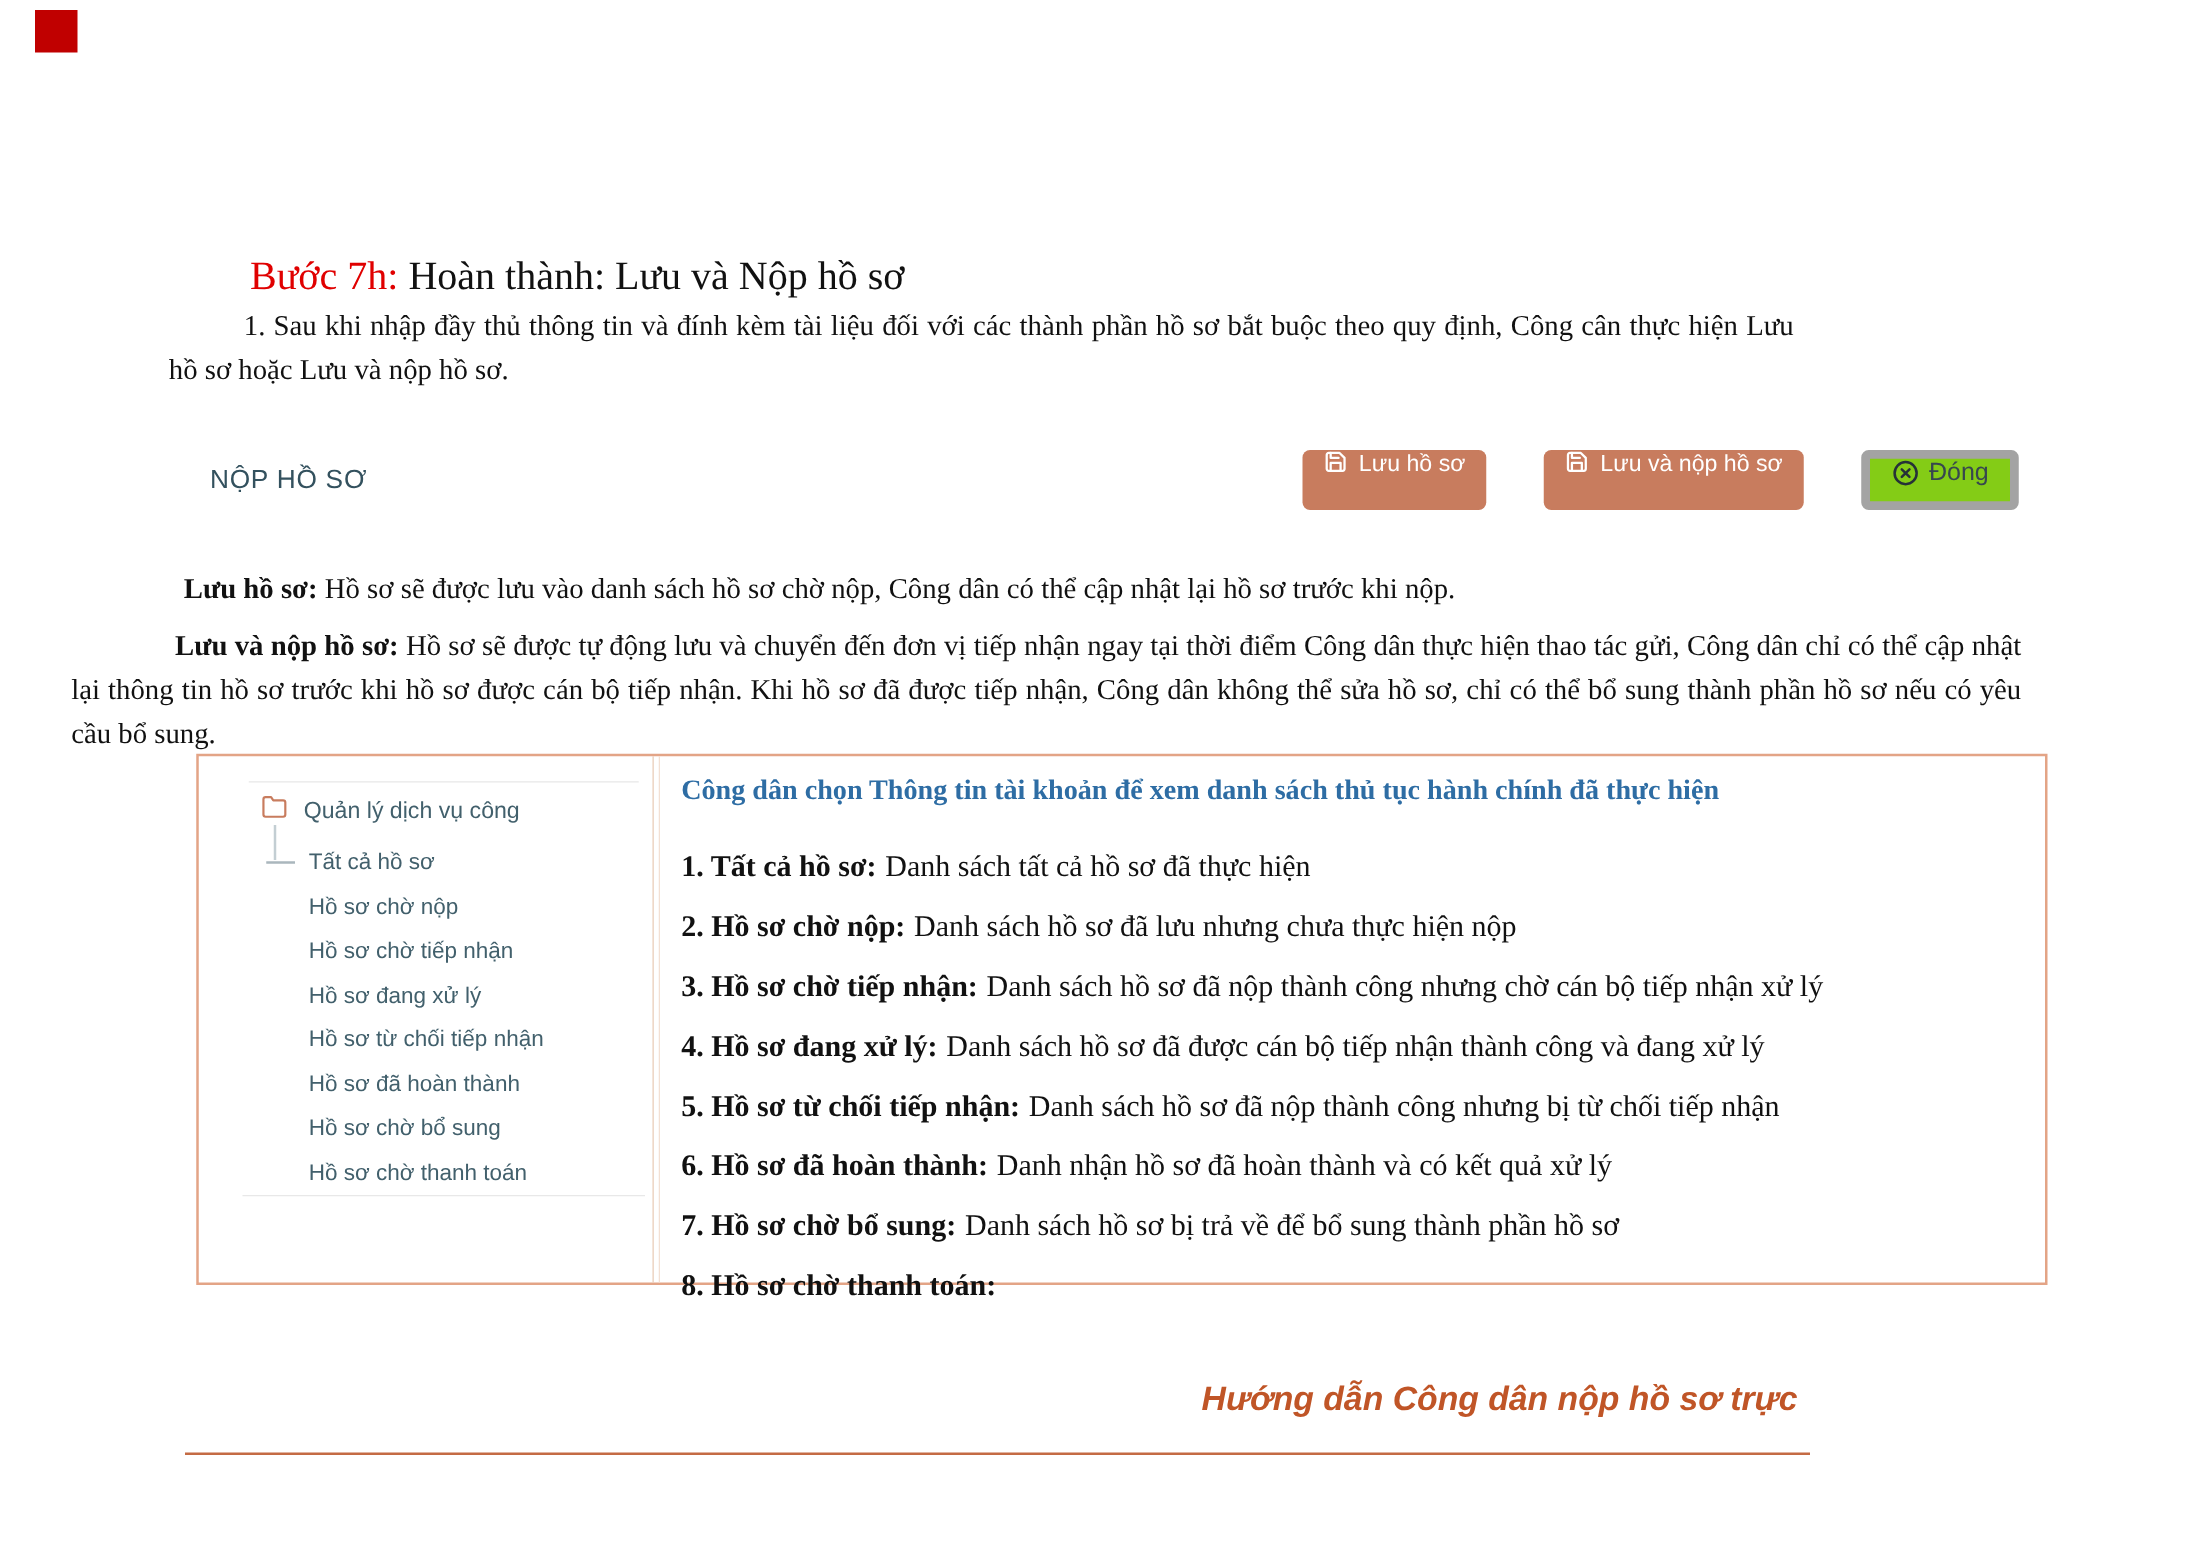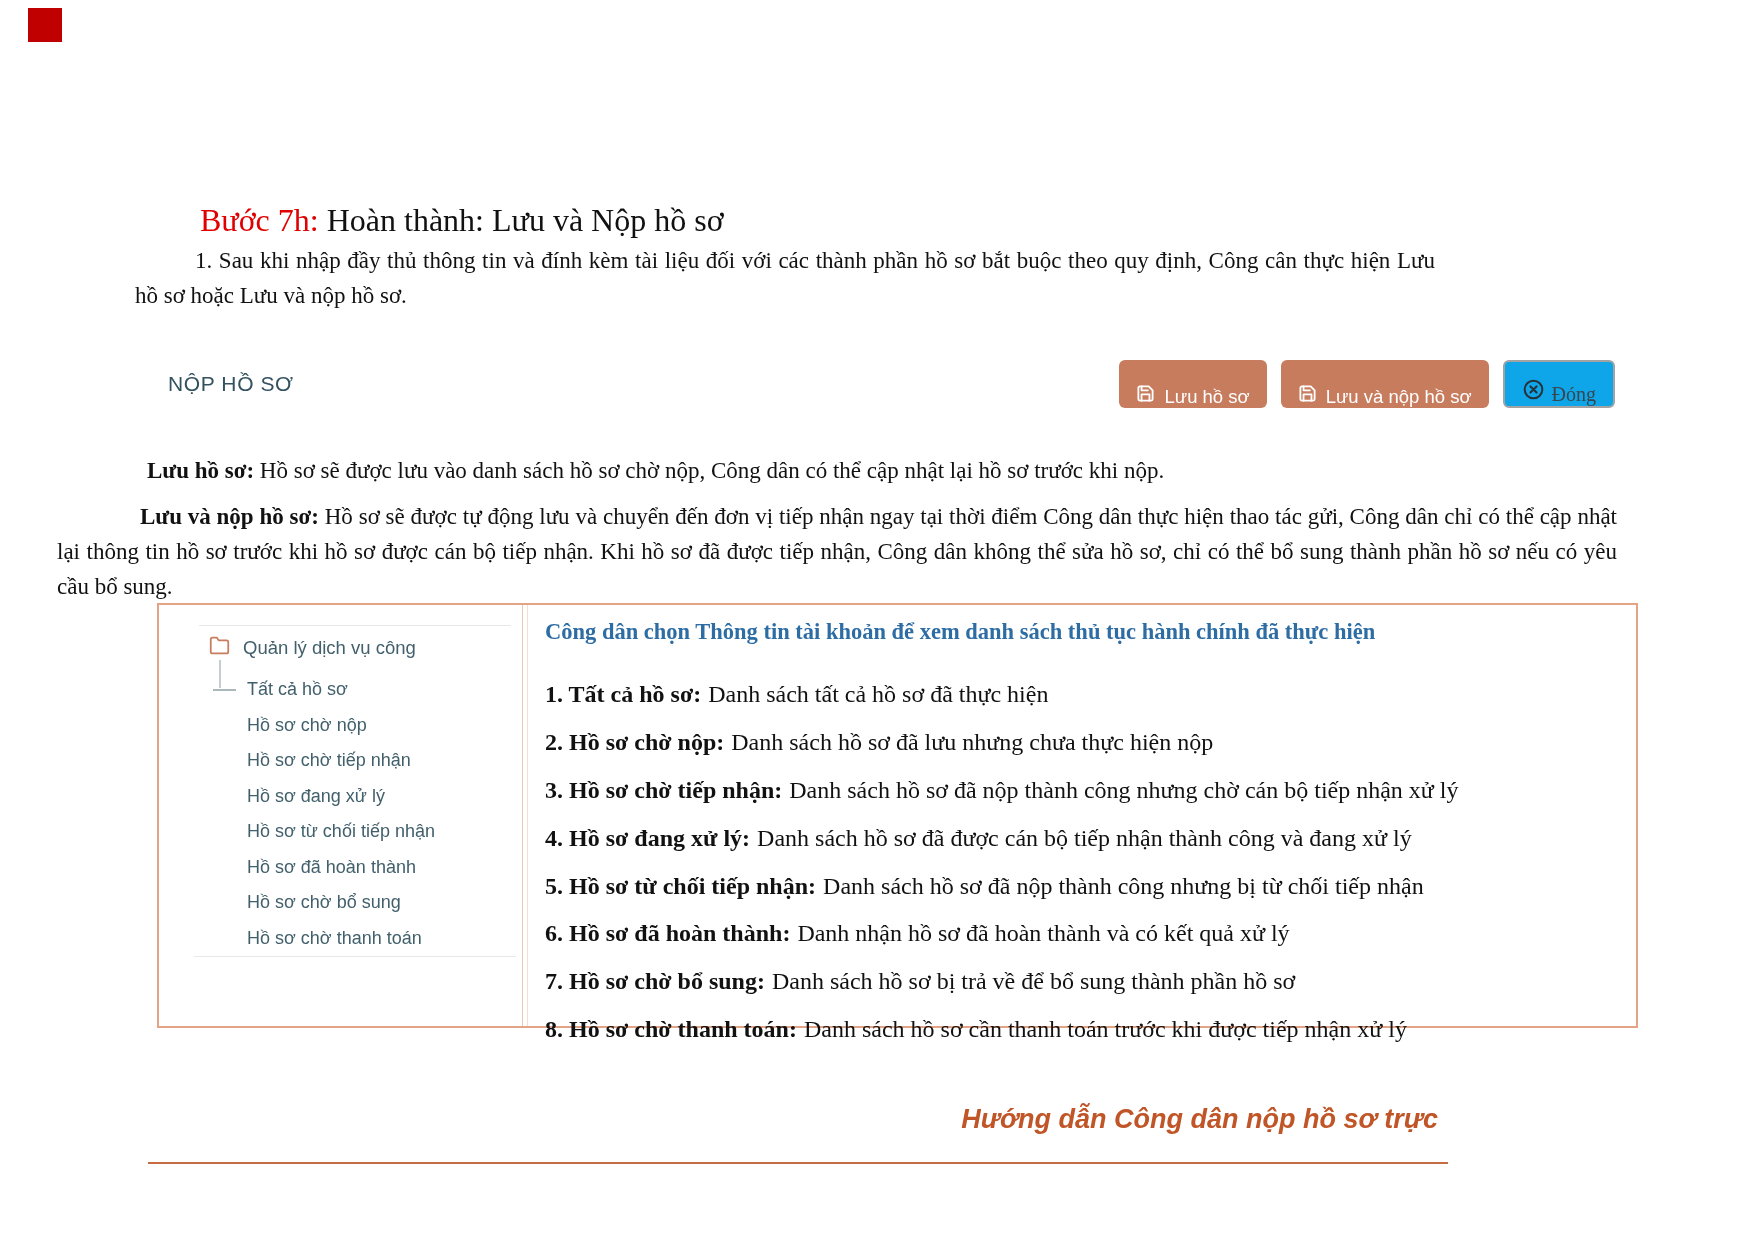--- a/index.html
+++ b/index.html
@@ -22,9 +22,9 @@
                 font-family:"Liberation Sans", sans-serif;}
   .panel-title{margin-left:28px;font-size:21px;font-weight:500;letter-spacing:0.6px;color:#33515e;}
   .panel-buttons{display:flex;align-items:center;gap:14px;}
-  .btn{display:inline-flex;align-items:flex-end;gap:9px;height:48px;padding:0 17px;
+  .btn{display:inline-flex;align-items:flex-start;gap:9px;height:48px;padding:0 17px;
        border-radius:6px;font-family:"Liberation Sans", sans-serif;font-size:18.5px;
-       font-weight:500;cursor:pointer;border:none;}
+       font-weight:500;cursor:pointer;border:none;margin-left:32px;}
   .btn.primary{background:#c87c5e;color:#ffffff;}
   .btn.ghost{background:#0ea5e9;border:2px solid #a3a3a3;color:#37474f;font-size:20px;gap:7px;font-family:Liberation Serif, serif;}
   .btn svg{flex:0 0 auto;}

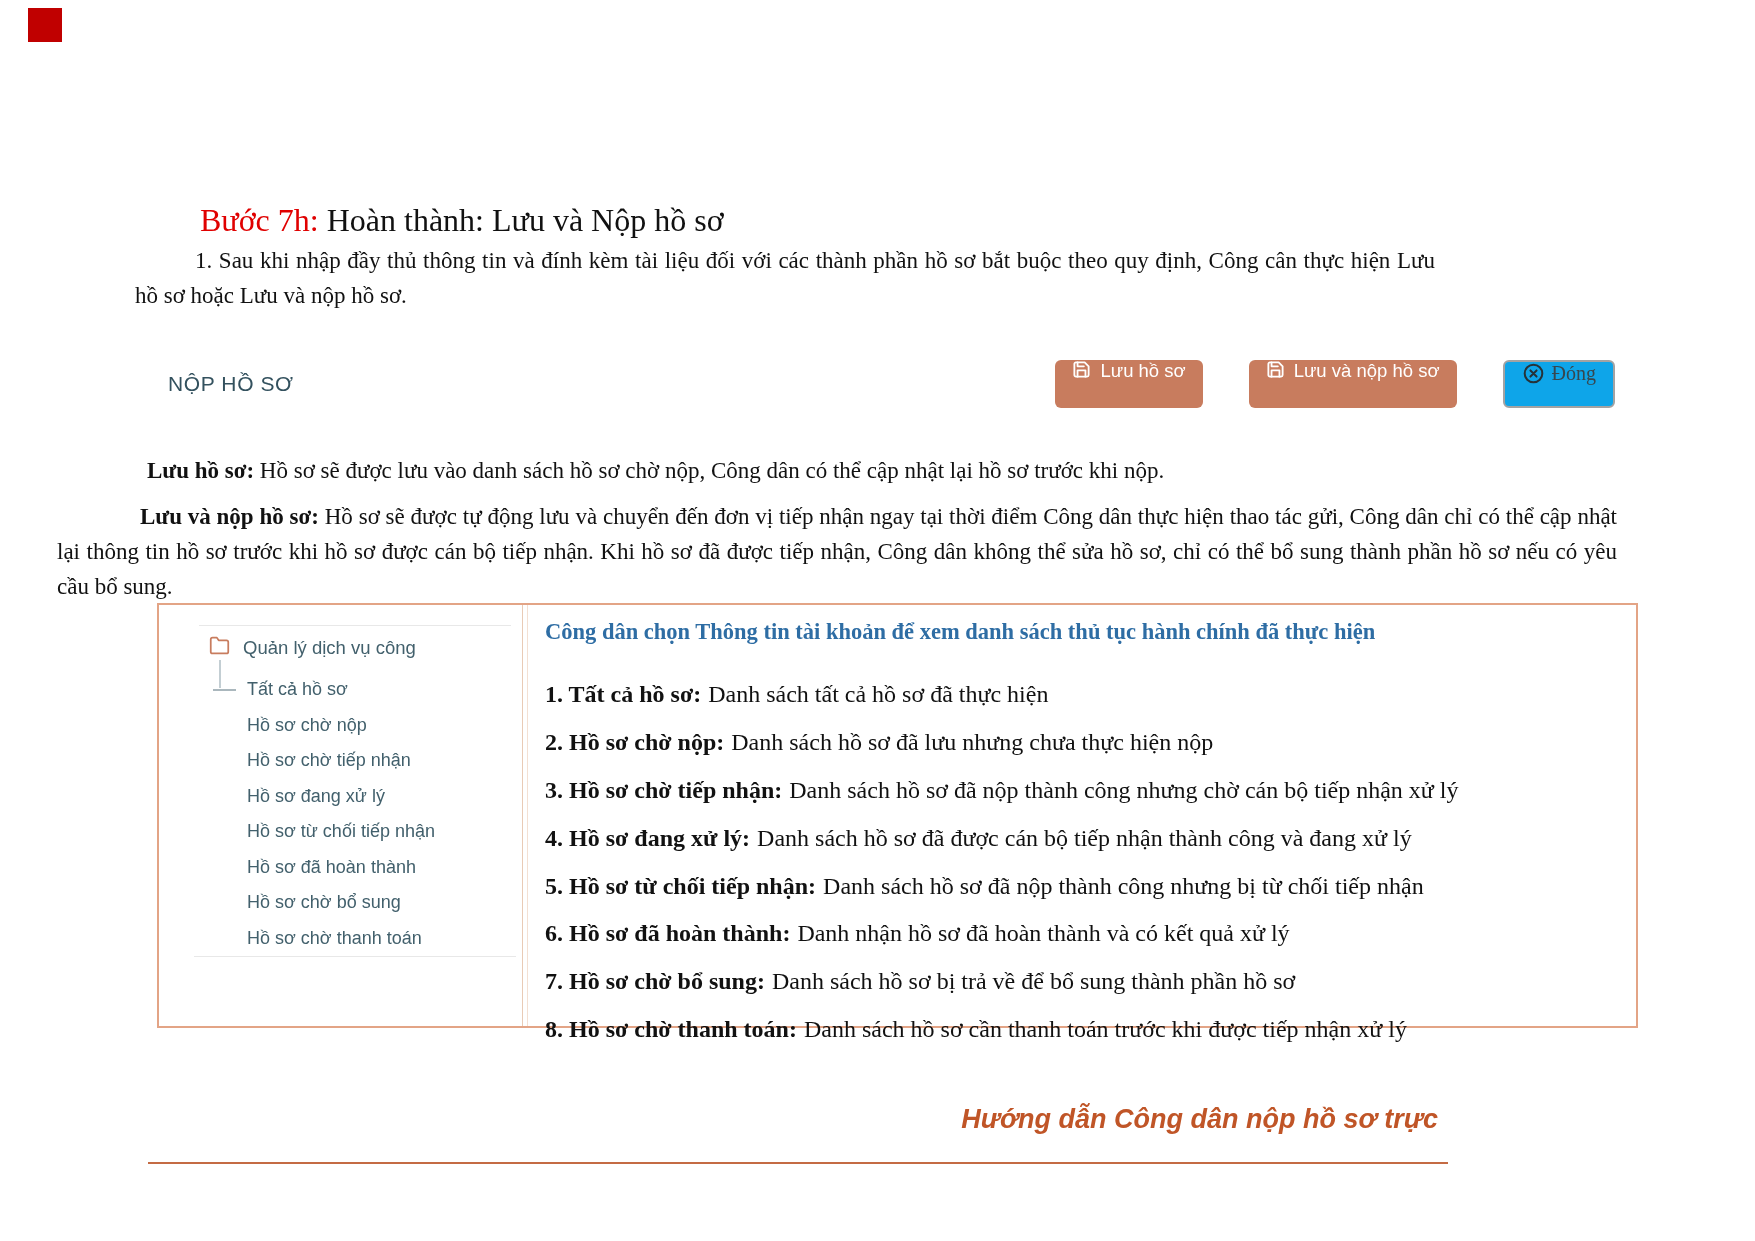--- a/index.html
+++ b/index.html
@@ -26,7 +26,7 @@
        border-radius:6px;font-family:"Liberation Sans", sans-serif;font-size:18.5px;
        font-weight:500;cursor:pointer;border:none;margin-left:32px;}
   .btn.primary{background:#c87c5e;color:#ffffff;}
-  .btn.ghost{background:#0ea5e9;border:2px solid #a3a3a3;color:#37474f;font-size:20px;gap:7px;font-family:Liberation Serif, serif;}
+  .btn.ghost{background:#84cc16;border:7px solid #a3a3a3;color:#37474f;font-size:20px;gap:7px;}
   .btn svg{flex:0 0 auto;}
 
   .shot-box{position:absolute;left:157px;top:603px;width:1481px;height:425px;

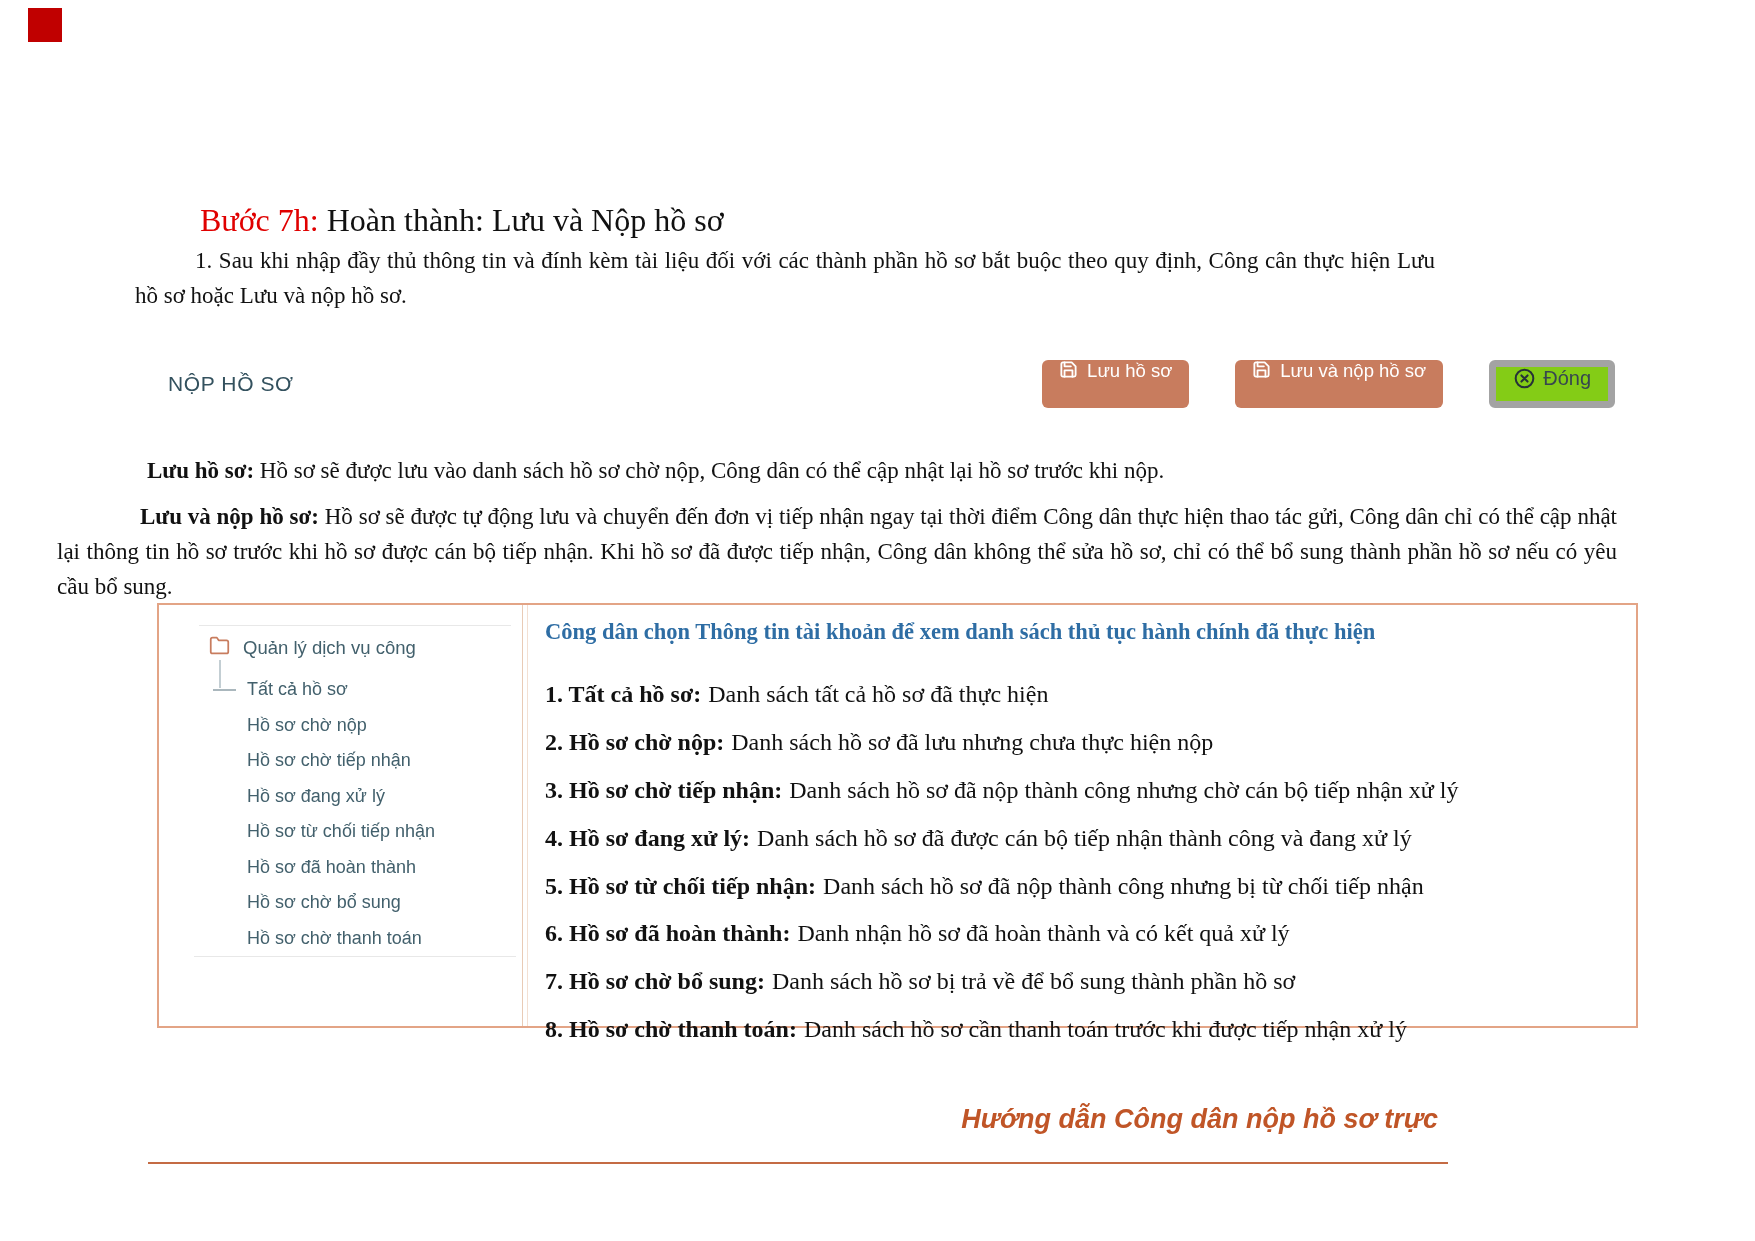--- a/index.html
+++ b/index.html
@@ -162,7 +162,6 @@
         </li>
       <li>
           <b>8. Hồ sơ chờ thanh toán:</b> 
-          <span>Danh sách hồ sơ cần thanh toán trước khi được tiếp nhận xử lý</span>
         </li>
     </ol>
   </div>

